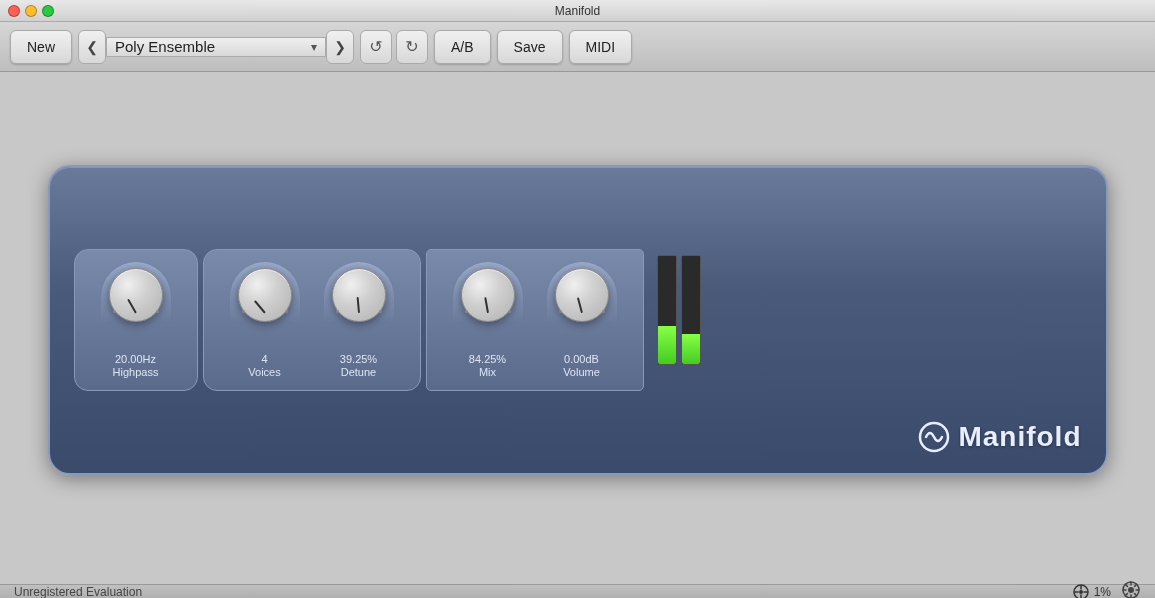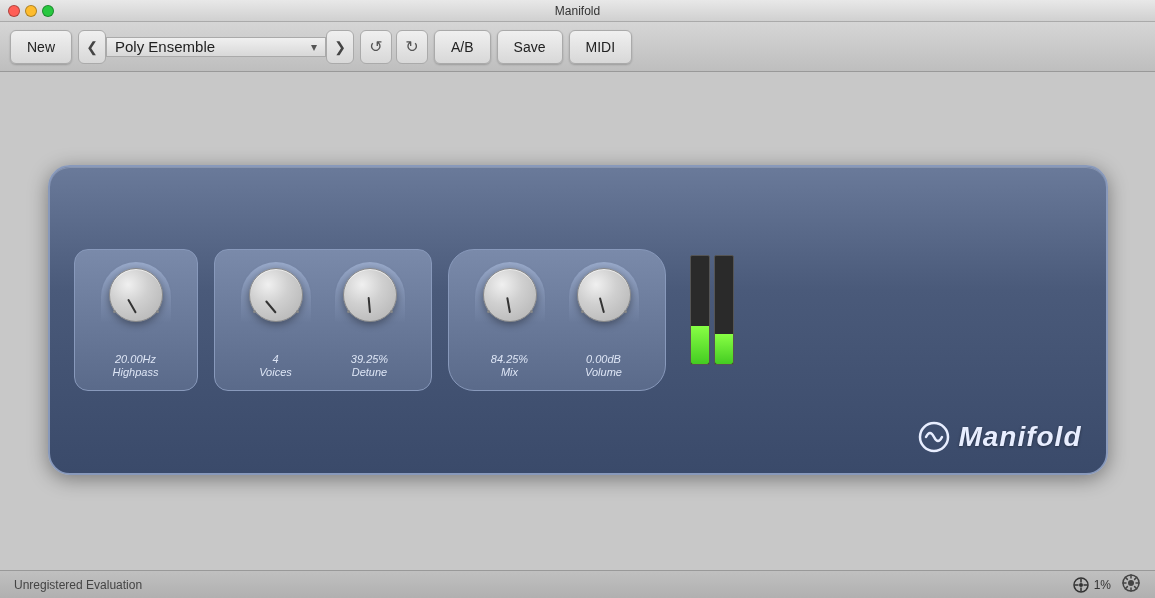--- a/index.html
+++ b/index.html
@@ -154,8 +154,7 @@
       align-items: center;
       padding: 20px 24px;
       position: relative;
-      gap: 16px;
-      font-style: italic;
+      gap: 5px;
     }
 
     

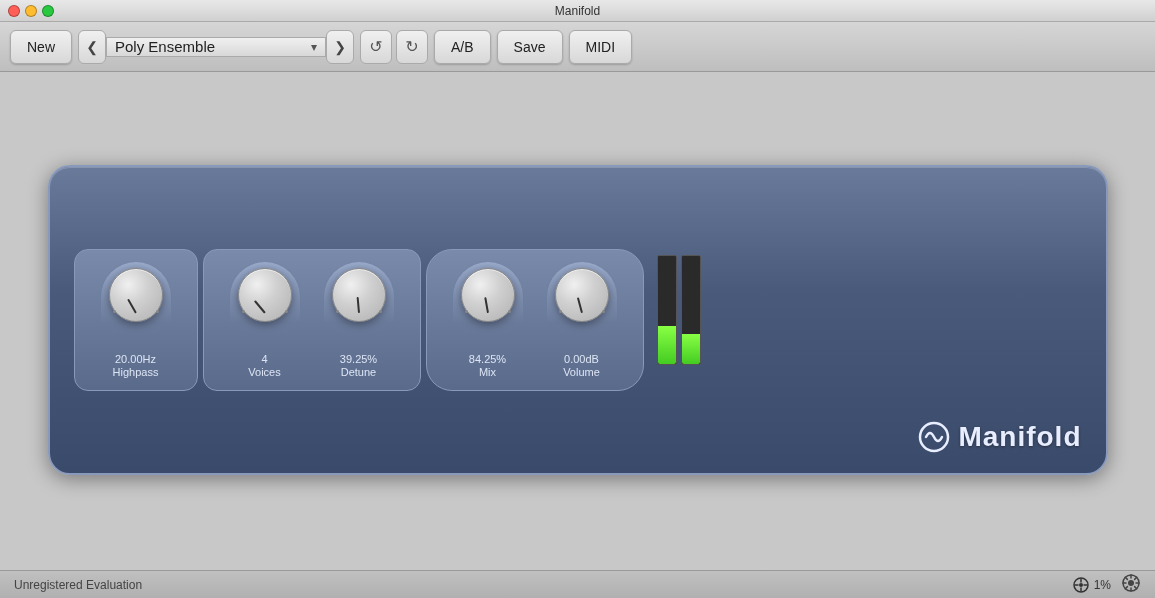--- a/index.html
+++ b/index.html
@@ -184,7 +184,7 @@
       display: flex;
       gap: 4px;
       background: linear-gradient(180deg, #7a8aaa 0%, #5a6a8a 100%);
-      border-radius: 26px;
+      border-radius: 5px;
       border: 1px solid #8899bb;
       padding: 12px 16px;
       align-items: flex-end;

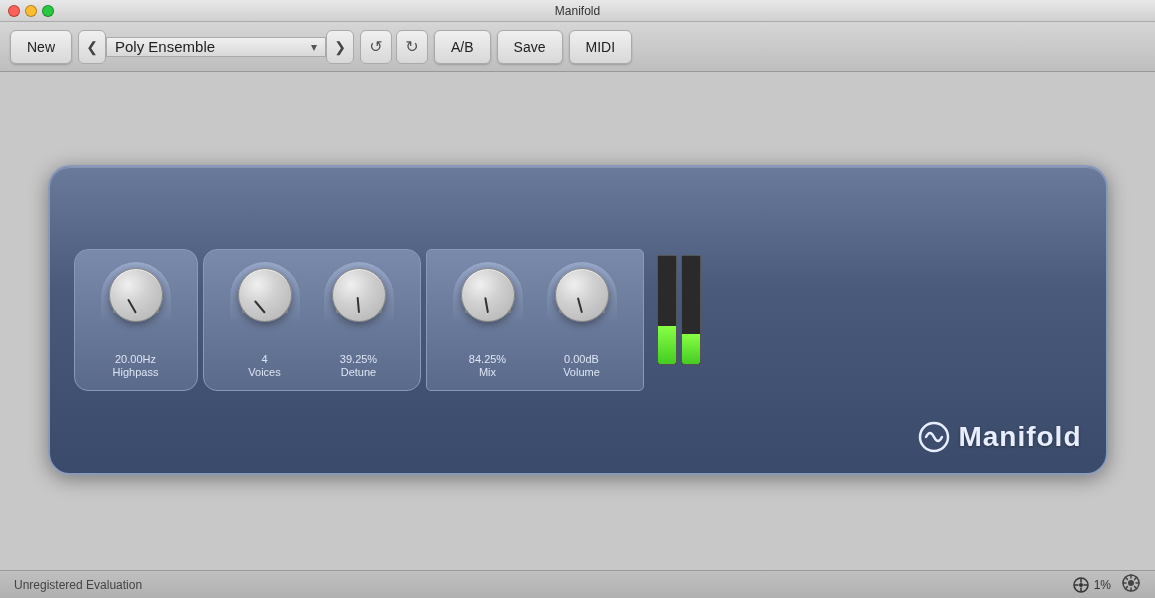--- a/index.html
+++ b/index.html
@@ -310,7 +310,7 @@
     
     .status-bar {
       width: 100%;
-      height: 28px;
+      height: 14px;
       background: linear-gradient(180deg, #c0c0c0 0%, #b0b0b0 100%);
       border-top: 1px solid #999;
       display: flex;

